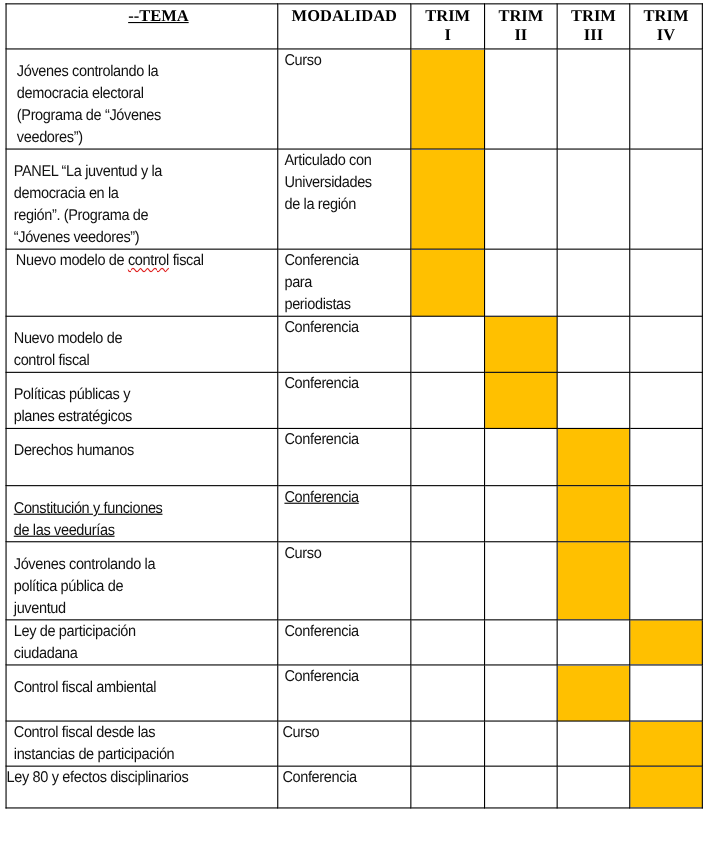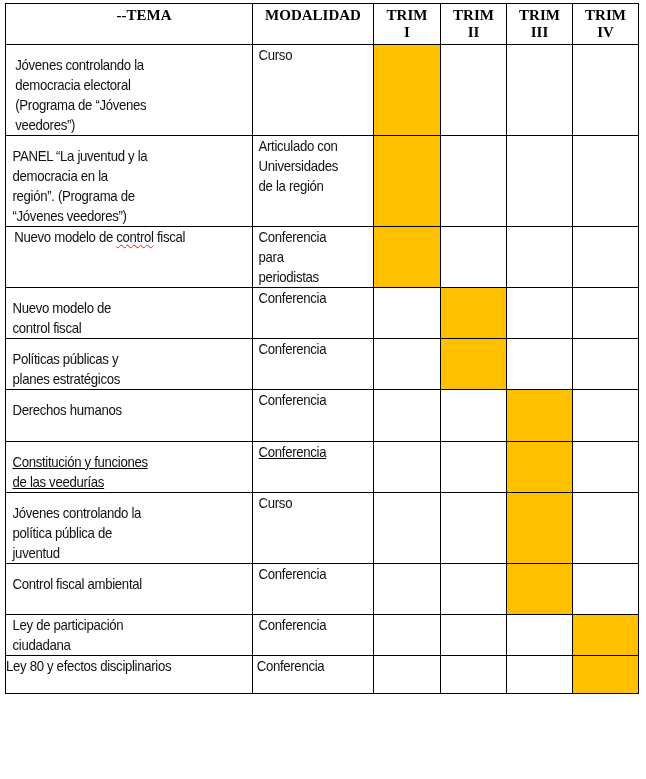--- a/index.html
+++ b/index.html
@@ -20,7 +20,7 @@
       text-align: center; color: #000;
       padding-top: 3px;
     }
-    #sched th.tema-h { padding-left: 30px; }
+    #sched th.tema-h { padding-left: 30px; text-decoration: underline; }
     .txt {
       font-family: "Liberation Sans", "DejaVu Sans", sans-serif;
       font-size: 14.2px; line-height: 20px; color: #111;

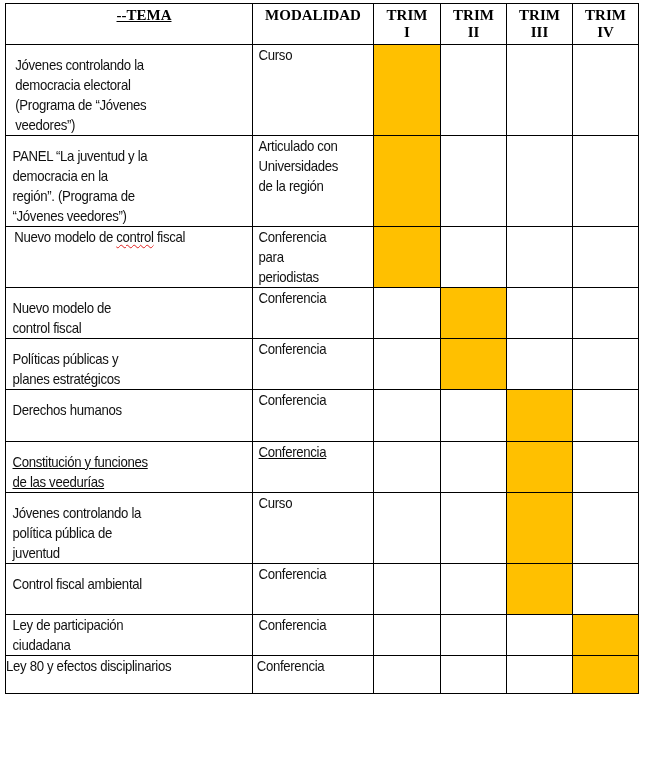--- a/index.html
+++ b/index.html
@@ -175,18 +175,6 @@
         <td class="on" style="background: rgb(255, 192, 0);"></td>
         <td></td>
       </tr>
-      <tr style="height: 51px;">
-        <td class="tema">
-          <div class="txt" style="padding-top: 10px; padding-left: 7px;">Control fiscal ambiental</div>
-        </td>
-        <td class="mod">
-          <div class="txt">Conferencia</div>
-        </td>
-        <td></td>
-        <td></td>
-        <td class="on" style="background: rgb(255, 192, 0);"></td>
-        <td></td>
-      </tr>
       <tr style="height: 40px;">
         <td class="tema">
           <div class="txt" style="padding-top: 0px; padding-left: 7px;">Ley de participación
@@ -199,6 +187,18 @@
         <td></td>
         <td></td>
         <td class="on" style="background: rgb(255, 192, 0);"></td>
+      </tr>
+      <tr style="height: 51px;">
+        <td class="tema">
+          <div class="txt" style="padding-top: 10px; padding-left: 7px;">Control fiscal ambiental</div>
+        </td>
+        <td class="mod">
+          <div class="txt">Conferencia</div>
+        </td>
+        <td></td>
+        <td></td>
+        <td class="on" style="background: rgb(255, 192, 0);"></td>
+        <td></td>
       </tr>
       <tr style="height: 38px;">
         <td class="tema">

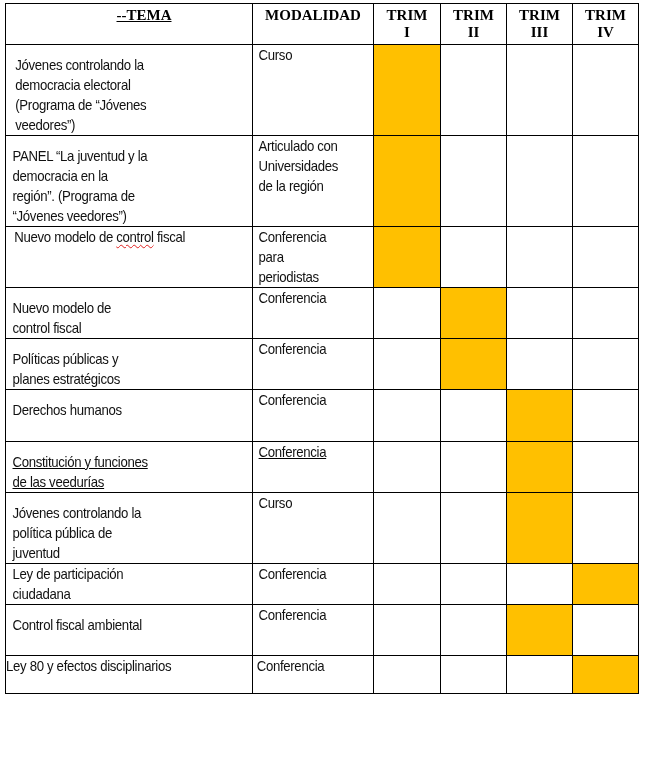--- a/index.html
+++ b/index.html
@@ -200,6 +200,19 @@
         <td class="on" style="background: rgb(255, 192, 0);"></td>
         <td></td>
       </tr>
+      <tr style="height: 40px;">
+        <td class="tema">
+          <div class="txt" style="padding-top: 0px; padding-left: 7px;">Control fiscal desde las
+instancias de participación</div>
+        </td>
+        <td class="mod">
+          <div class="txt" style="padding-left: 4px;">Curso</div>
+        </td>
+        <td></td>
+        <td></td>
+        <td></td>
+        <td class="on" style="background: rgb(255, 192, 0);"></td>
+      </tr>
       <tr style="height: 38px;">
         <td class="tema">
           <div class="txt" style="padding-top: 0px; padding-left: 0px;">Ley 80 y efectos disciplinarios</div>

